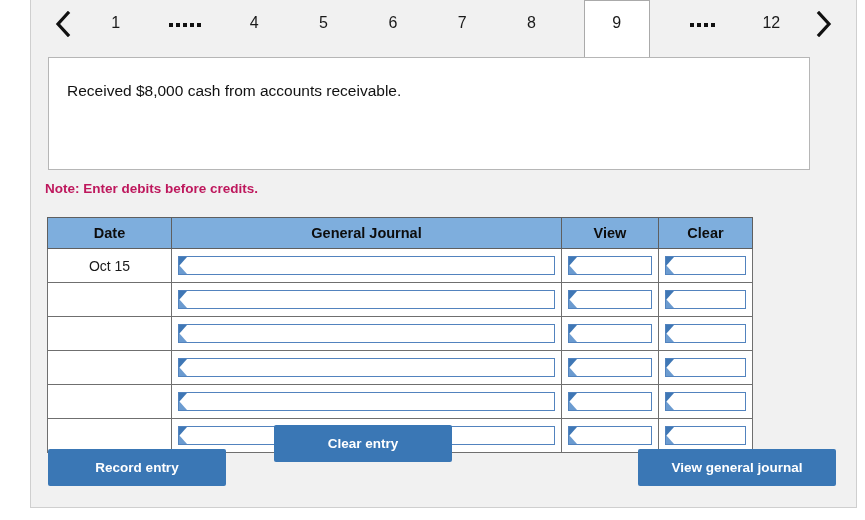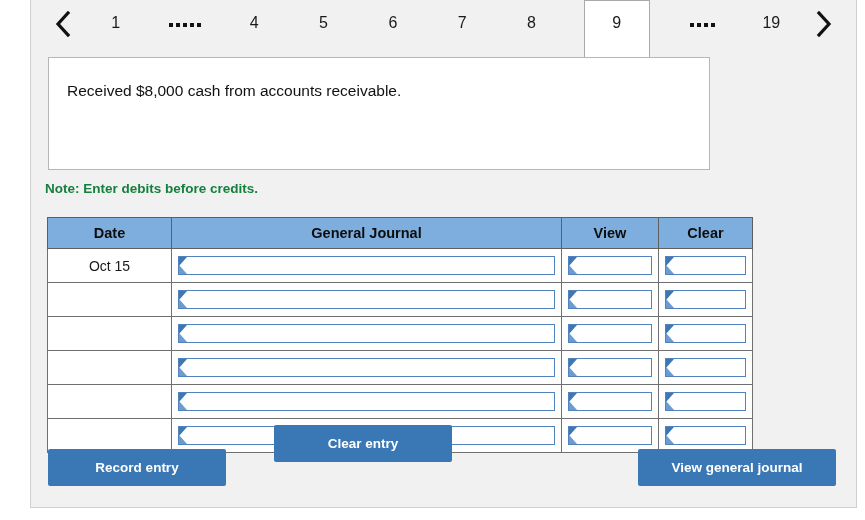--- a/index.html
+++ b/index.html
@@ -255,7 +255,7 @@
           <i></i>
           <i></i>
         </div>
-        <div class="tab">19</div>
+        <div class="tab">12</div>
       </div>
 
     <button class="nav-arrow" aria-label="Next">

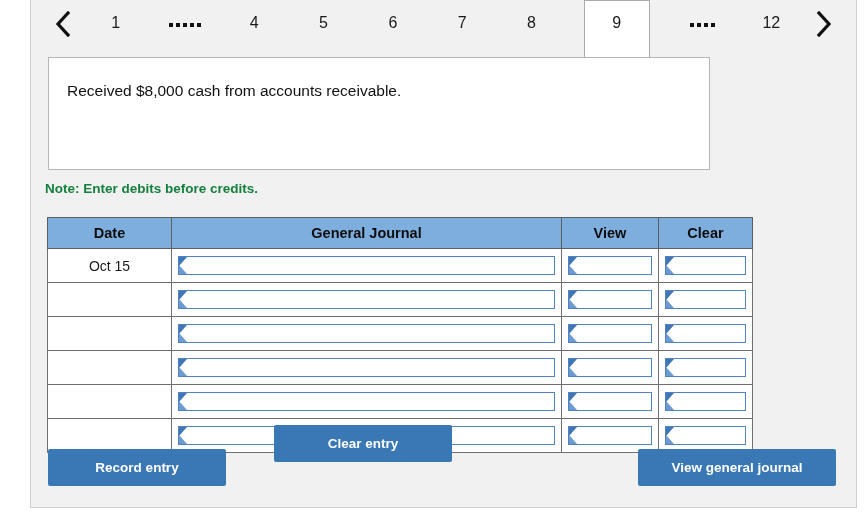--- a/index.html
+++ b/index.html
@@ -115,7 +115,7 @@
     position: absolute;
     left: 17px;
     top: 57px;
-    width: 662px;
+    width: 762px;
     height: 113px;
     background: #ffffff;
     border: 1px solid #b6b6b6;

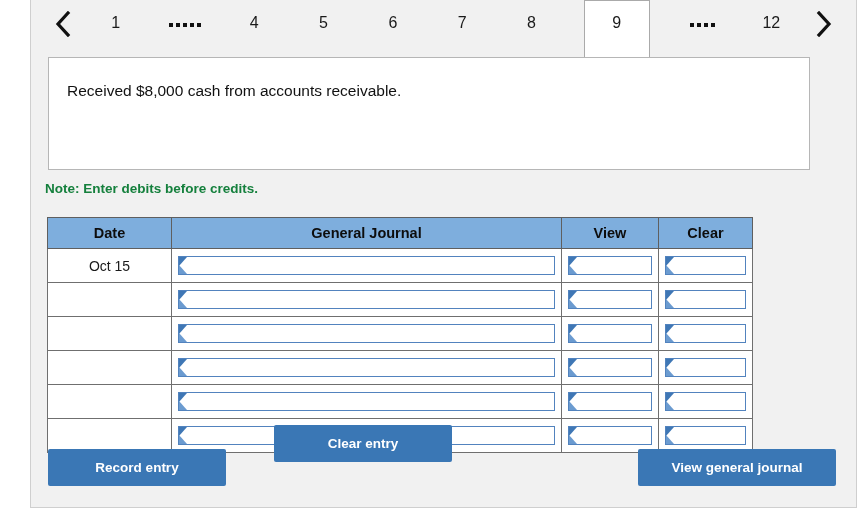--- a/index.html
+++ b/index.html
@@ -134,7 +134,7 @@
     top: 181px;
     font-size: 13.5px;
     font-weight: bold;
-    color: #15803d;
+    color: #be185d;
   }
 
   

